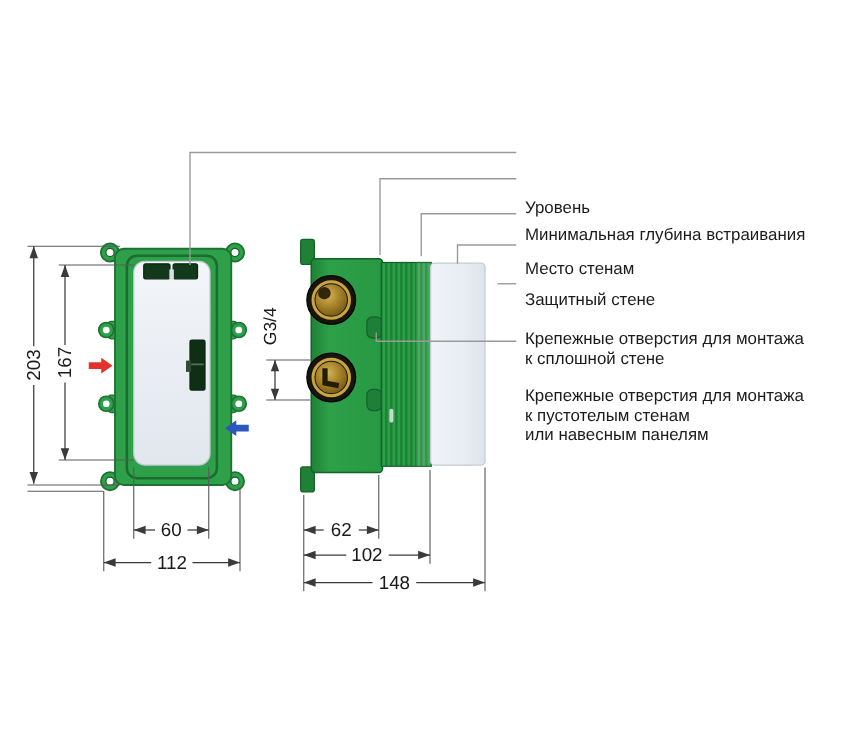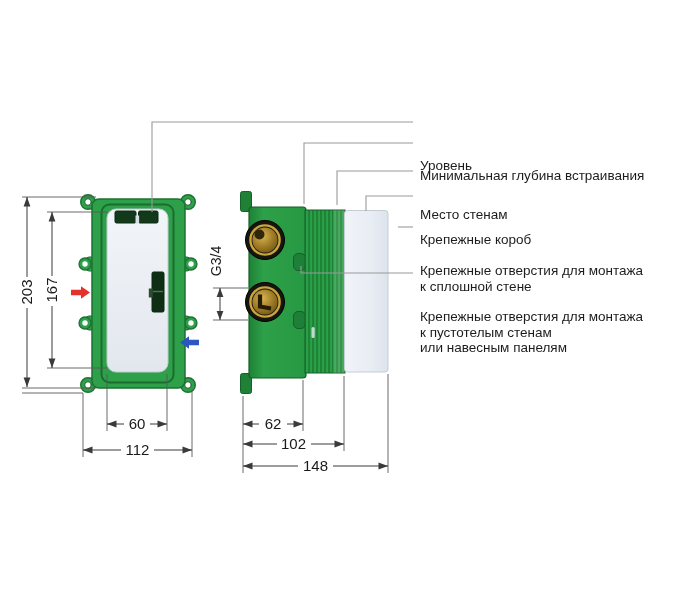--- a/index.html
+++ b/index.html
@@ -223,7 +223,7 @@
 </svg>
 
 <div class="callout" style="top:114px">Уровень</div>
-<div class="callout" style="top:124px">Минимальная глубина встраивания</div>
+<div class="callout" style="top:136px">Минимальная глубина встраивания</div>
 <div class="callout" style="top:163px">Место стенам</div>
 <div class="callout" style="top:188px">Крепежные короб</div>
 <div class="callout" style="top:219px">Крепежные отверстия для монтажа

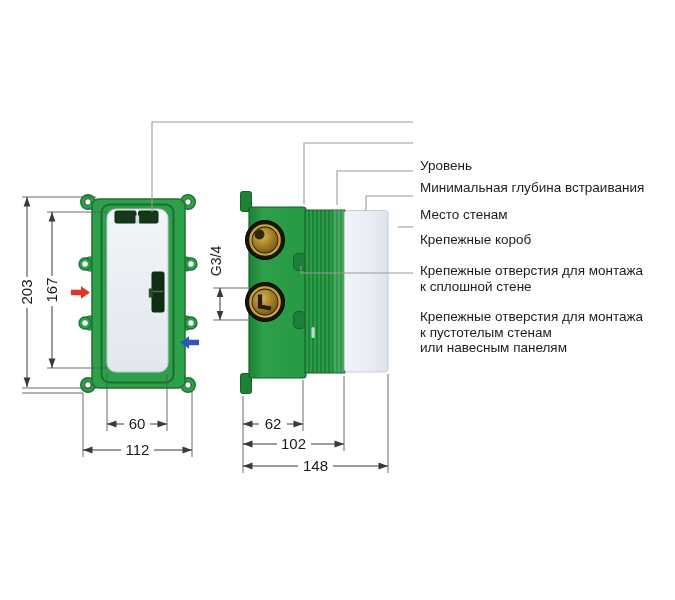--- a/index.html
+++ b/index.html
@@ -225,7 +225,7 @@
 <div class="callout" style="top:114px">Уровень</div>
 <div class="callout" style="top:136px">Минимальная глубина встраивания</div>
 <div class="callout" style="top:163px">Место стенам</div>
-<div class="callout" style="top:188px">Крепежные короб</div>
+<div class="callout" style="top:188px">Защитный стене</div>
 <div class="callout" style="top:219px">Крепежные отверстия для монтажа
 к сплошной стене</div>
 <div class="callout" style="top:265px">Крепежные отверстия для монтажа

